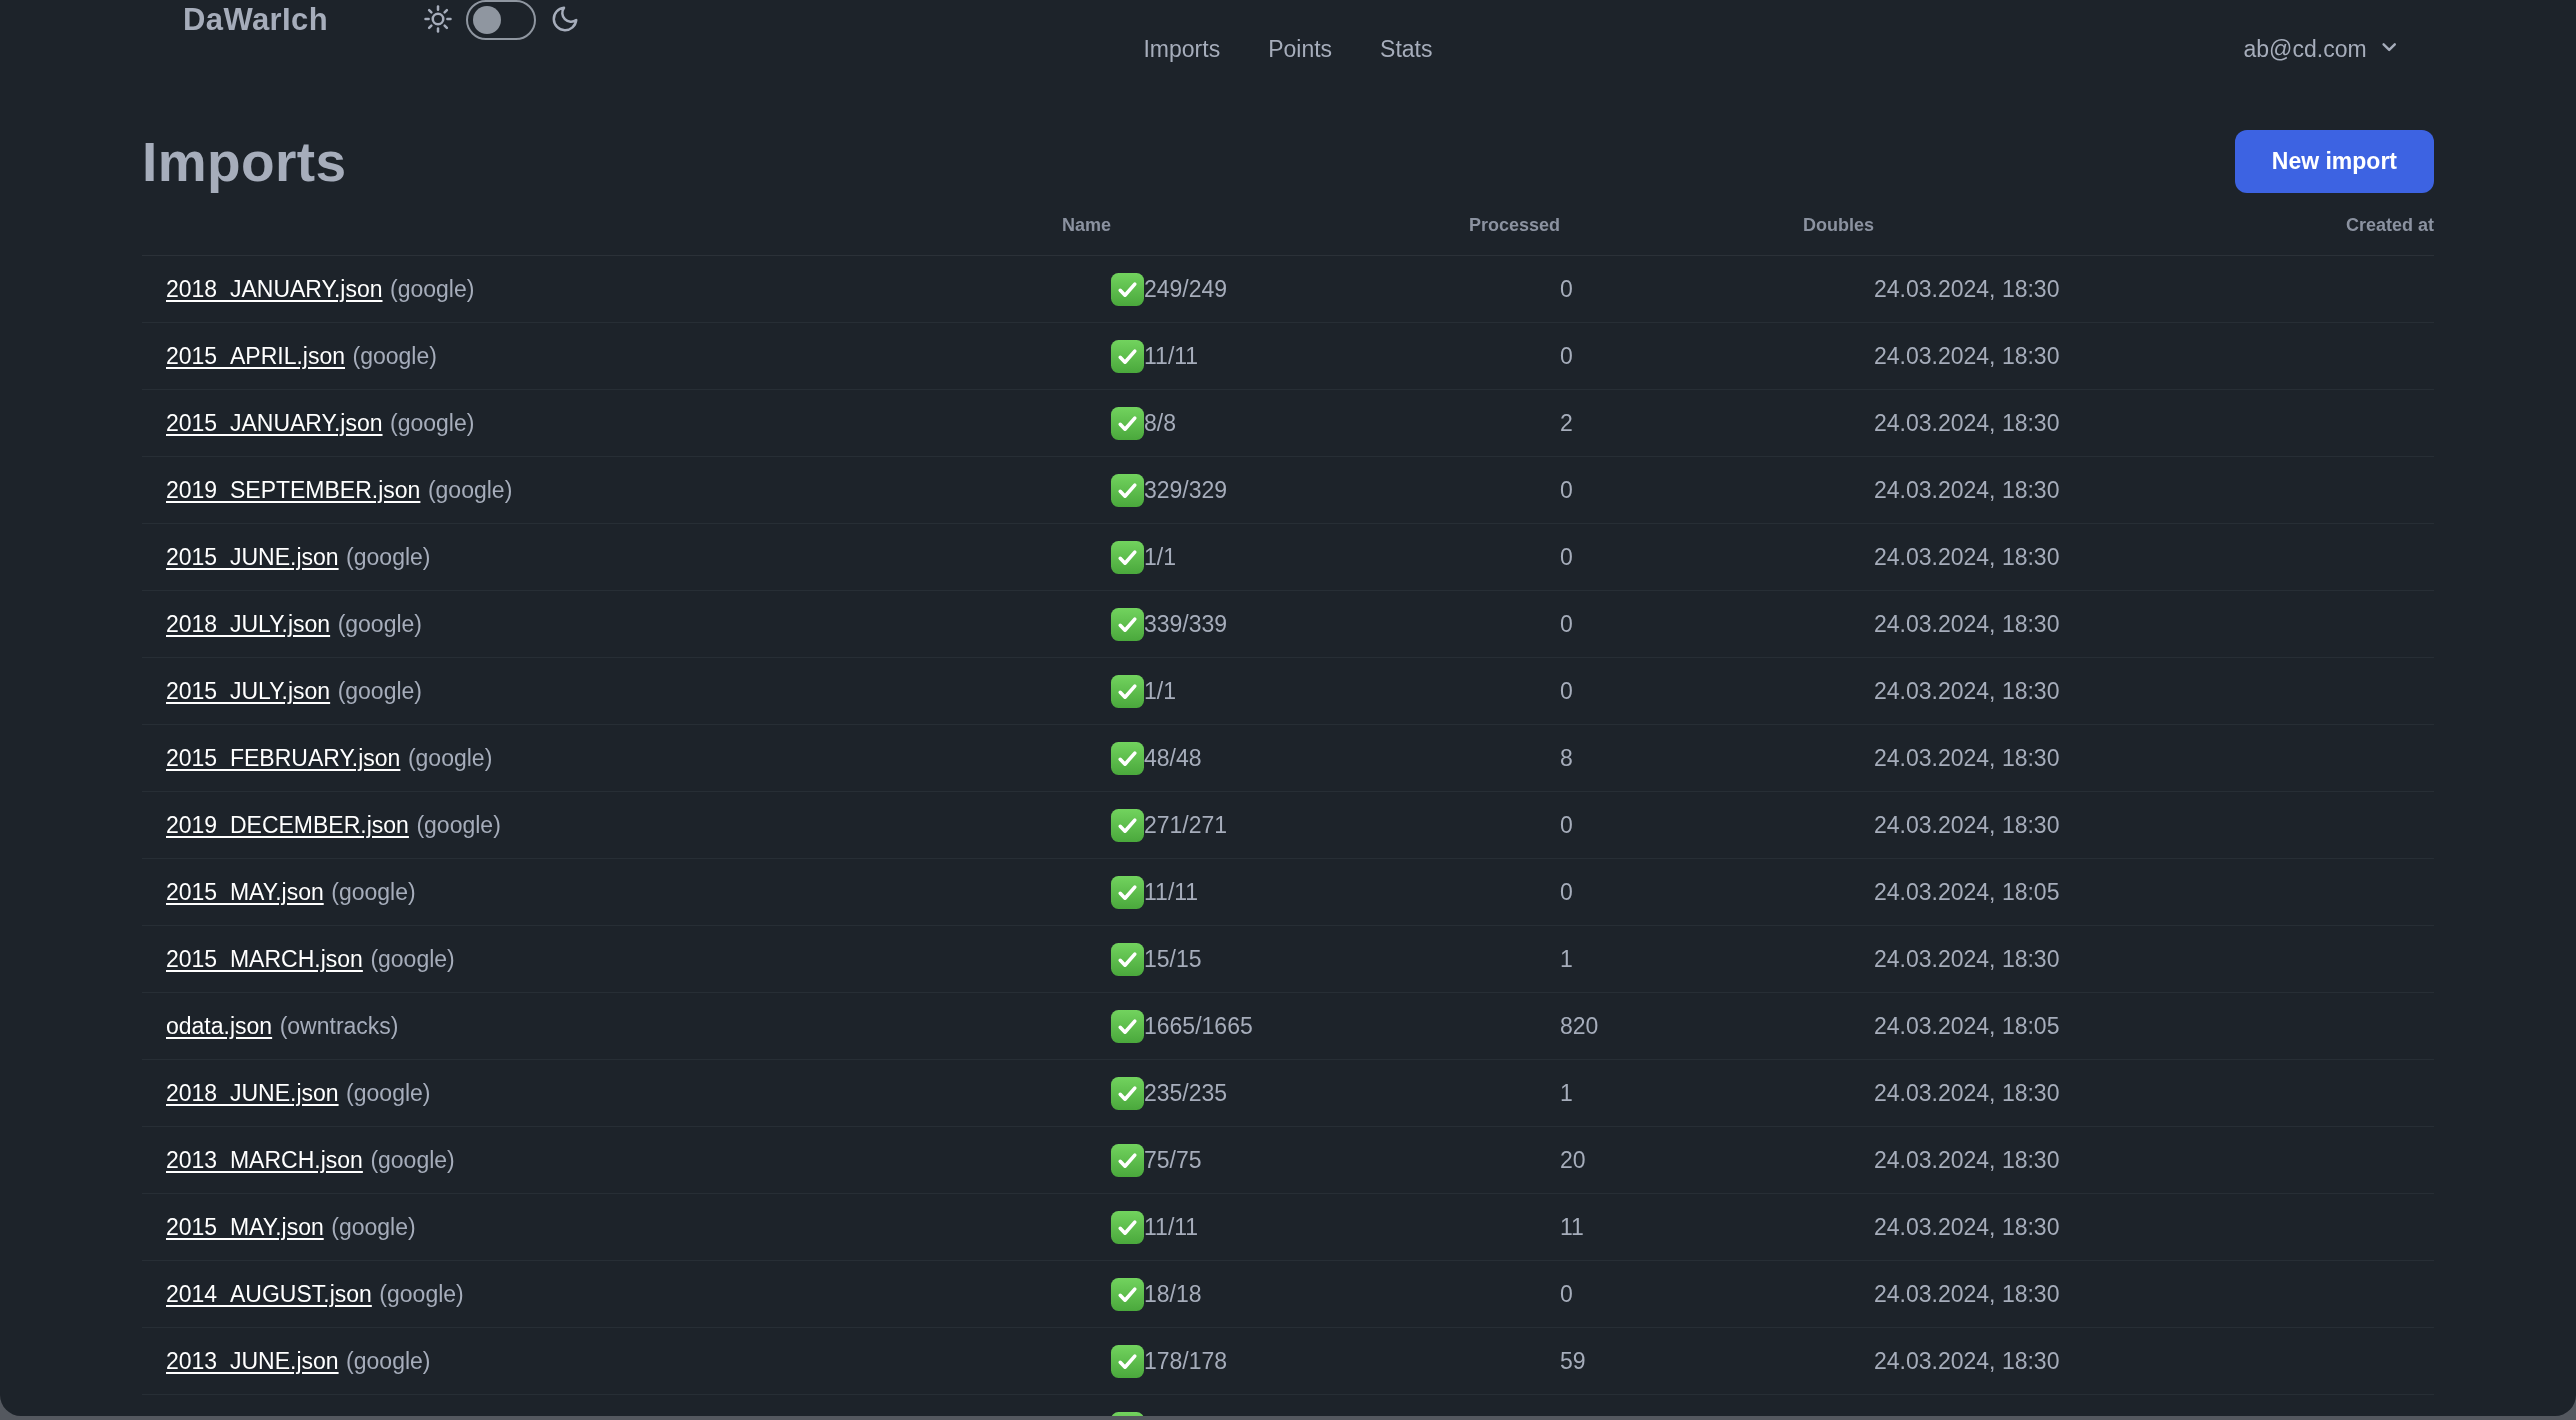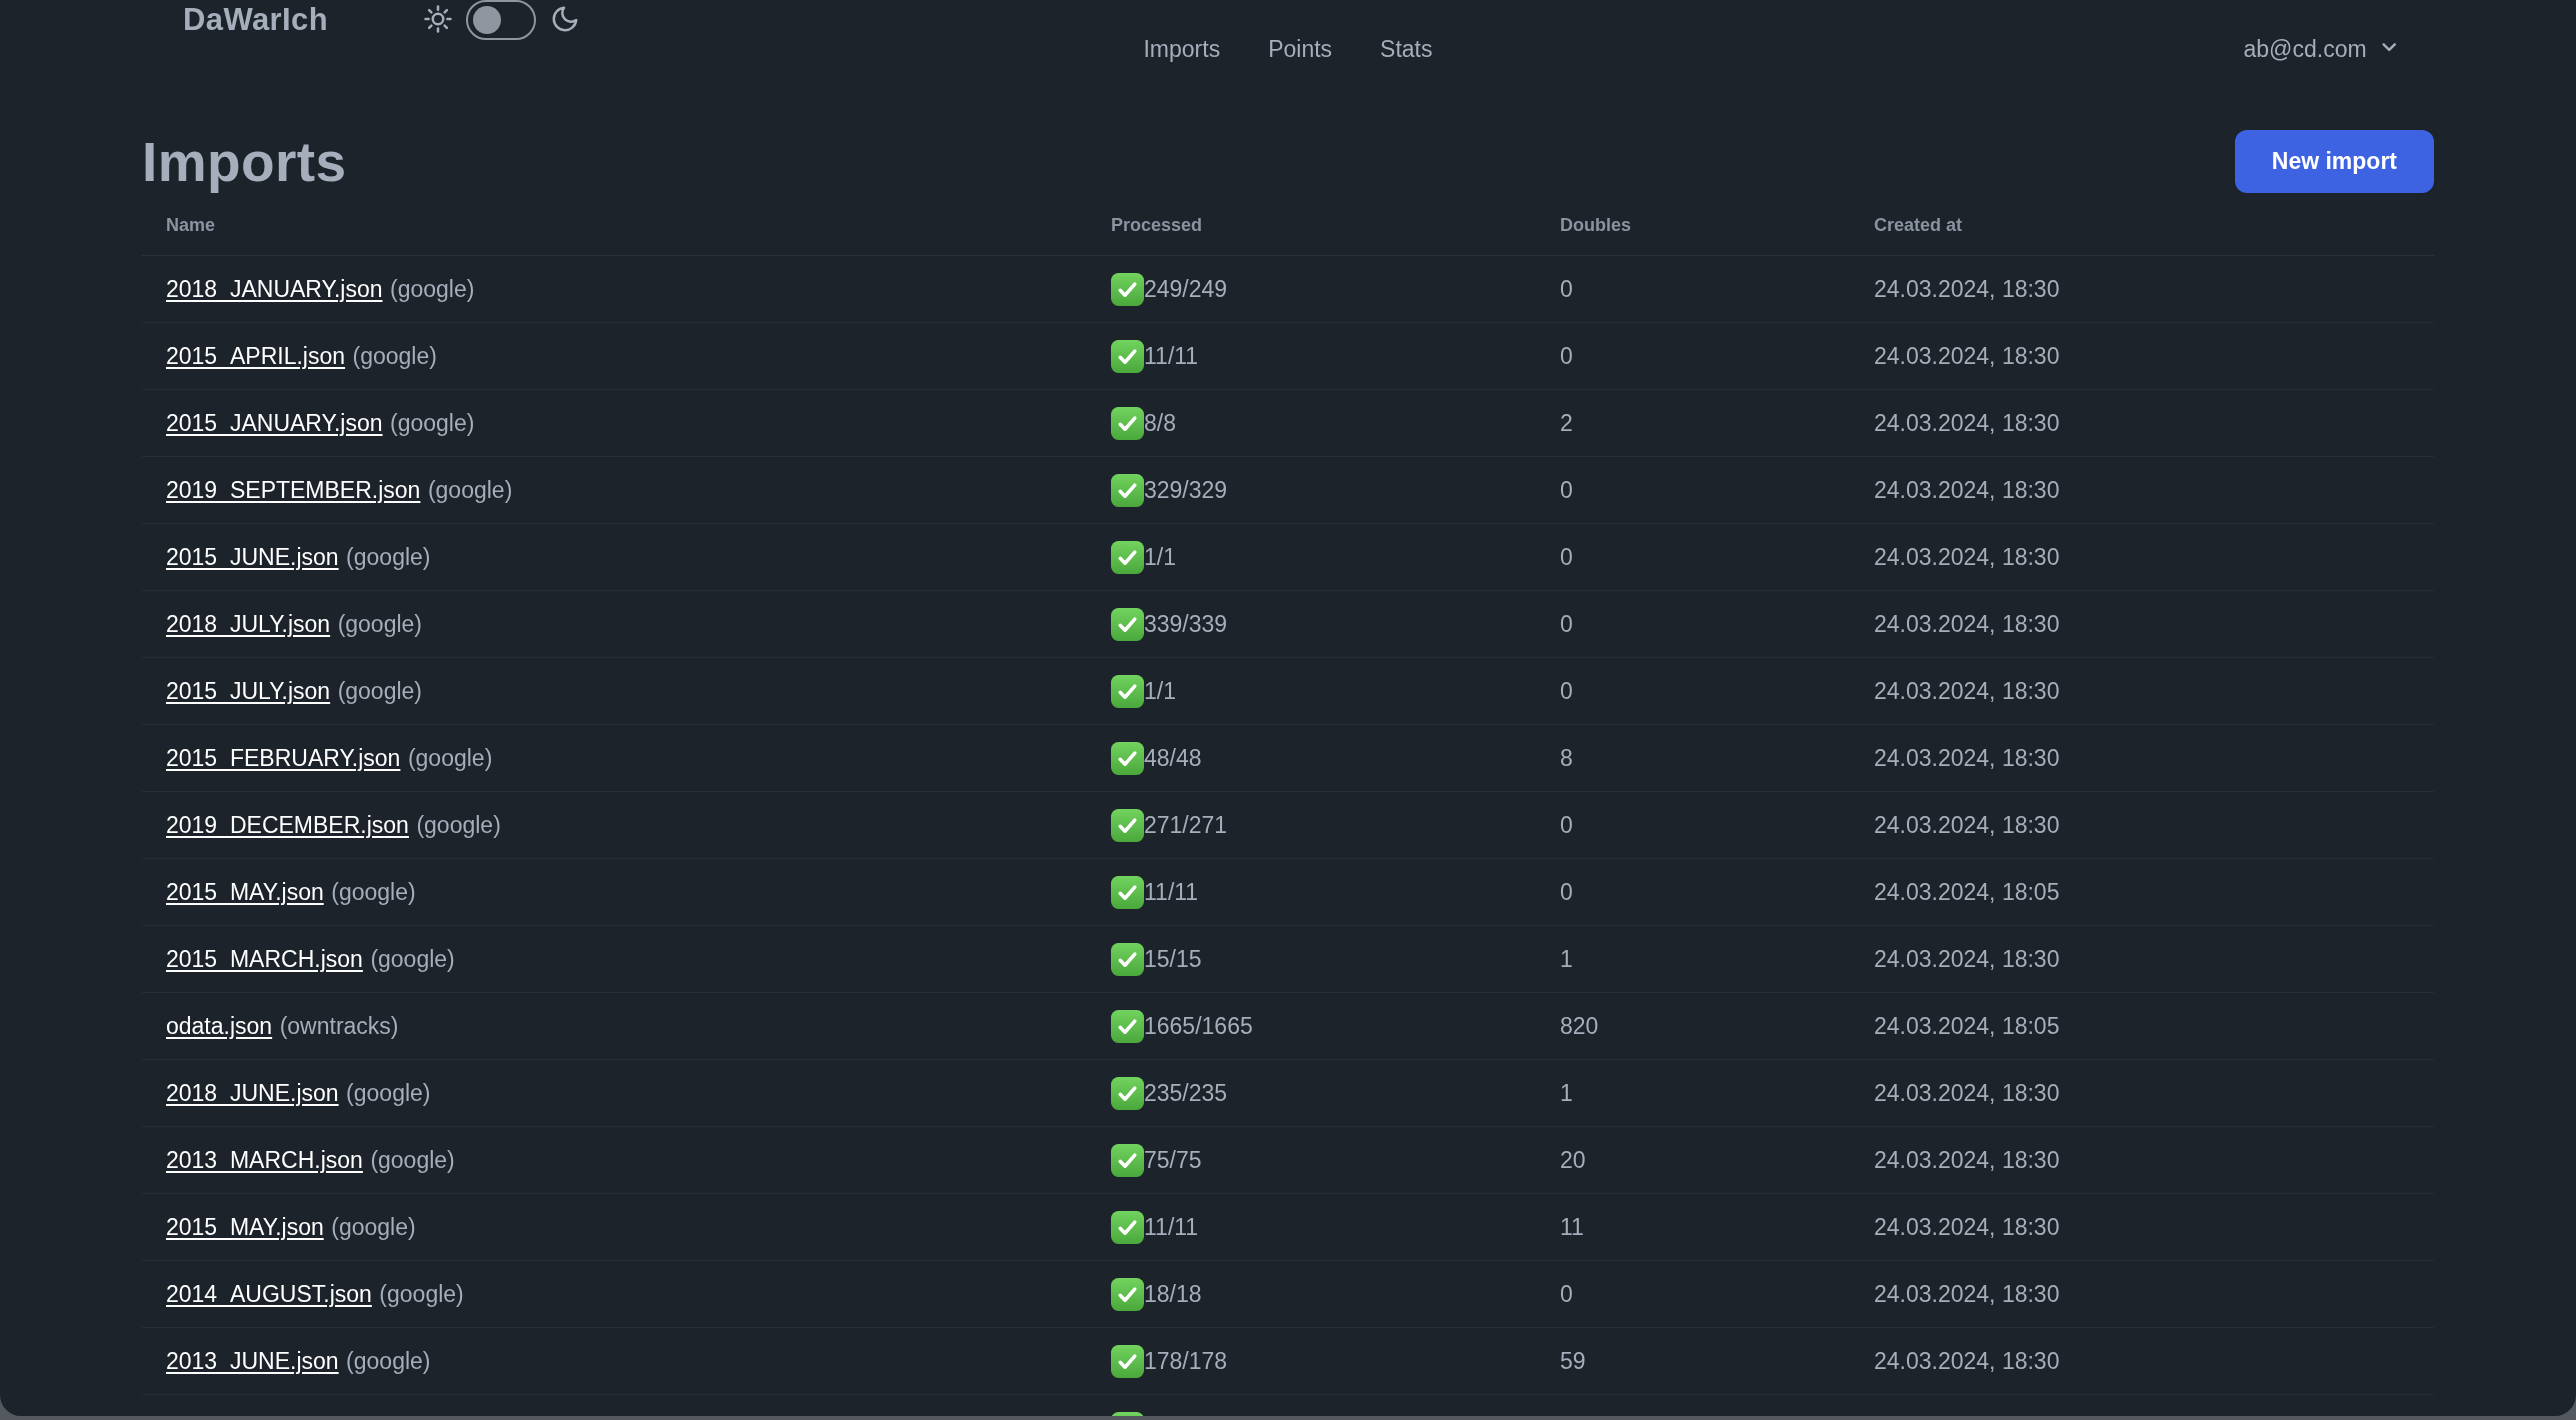--- a/index.html
+++ b/index.html
@@ -79,7 +79,7 @@
     align-items:center;
     border-bottom:1.5px solid rgba(166,173,187,0.08);
   }
-  .thead-row { height:60px; border-bottom:1.5px solid rgba(166,173,187,0.10); }
+  .thead-row { height:60px; border-bottom:1.5px solid rgba(166,173,187,0.10);text-align:right; }
   .th { font-size:18px; font-weight:bold; color:#8b92a0; }
   .tr { height:67px; }
   .td { font-size:23px; color:#a6adbb; }

